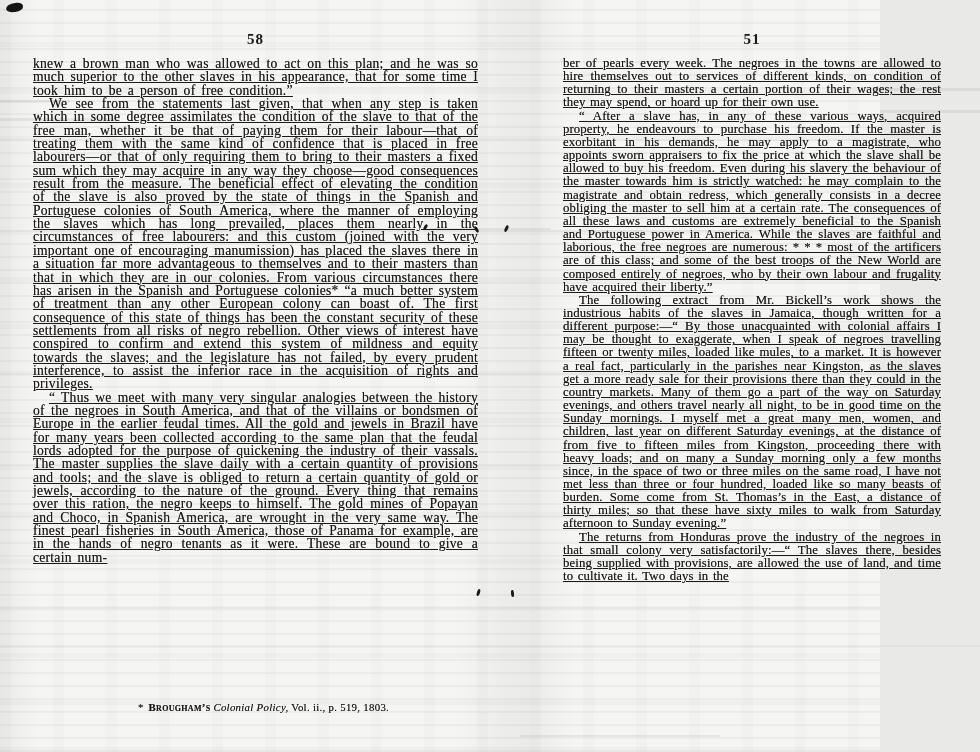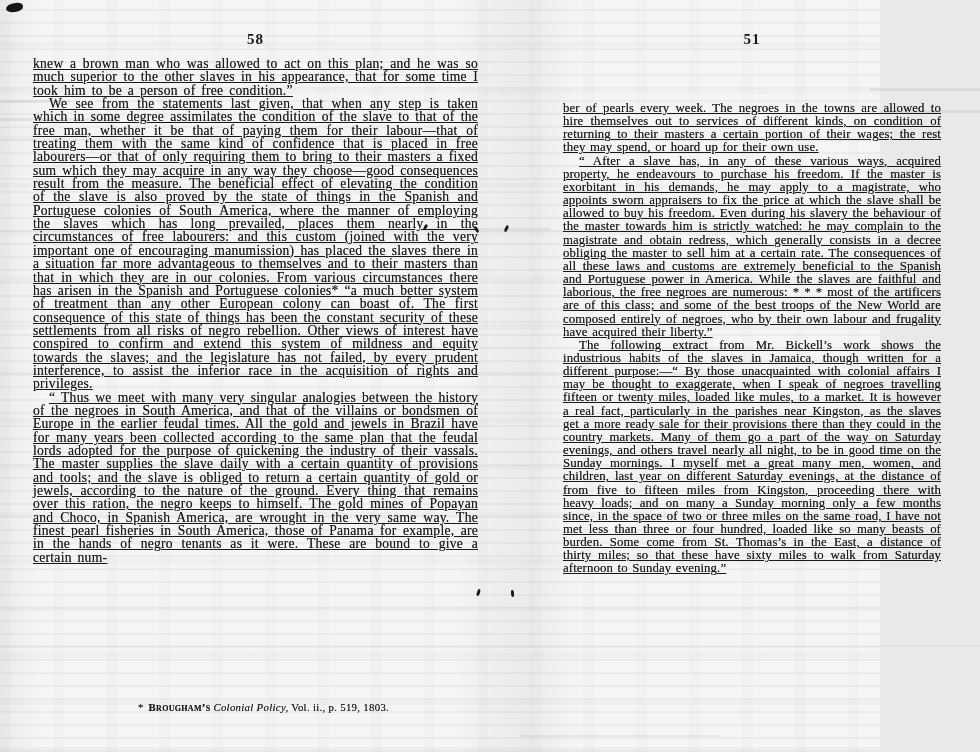--- a/index.html
+++ b/index.html
@@ -52,7 +52,6 @@
     line-height: 13.15px;
     word-spacing: 1.3px;
     letter-spacing: 0.1px;
-    margin-top: 45px;
   }
   .text-block p { margin: 0; }
   .text-block p.ind { text-indent: 16px; }

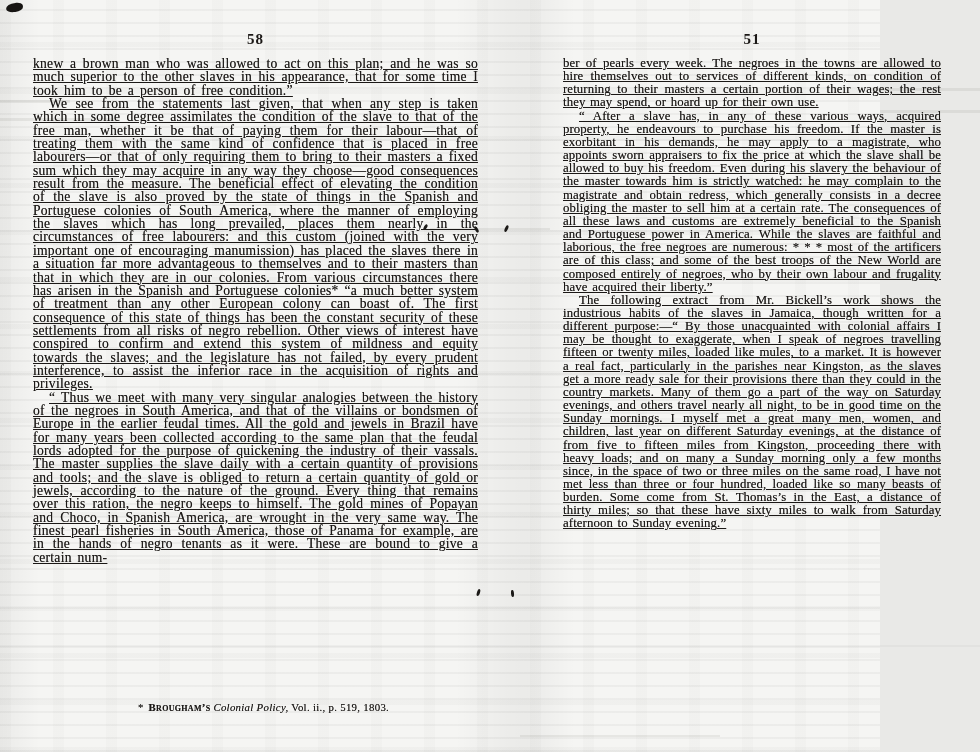--- a/index.html
+++ b/index.html
@@ -134,6 +134,7 @@
       <p class="cont">ber of pearls every week. The negroes in the towns are allowed to hire themselves out to services of different kinds, on condition of returning to their masters a certain portion of their wages; the rest they may spend, or hoard up for their own use.</p>
       <p class="ind">“ After a slave has, in any of these various ways, acquired property, he endeavours to purchase his freedom. If the master is exorbitant in his demands, he may apply to a magistrate, who appoints sworn appraisers to fix the price at which the slave shall be allowed to buy his freedom. Even during his slavery the behaviour of the master towards him is strictly watched: he may complain to the magistrate and obtain redress, which generally consists in a decree obliging the master to sell him at a certain rate. The consequences of all these laws and customs are extremely beneficial to the Spanish and Portuguese power in America. While the slaves are faithful and laborious, the free negroes are numerous: * * * most of the artificers are of this class; and some of the best troops of the New World are composed entirely of negroes, who by their own labour and frugality have acquired their liberty.”</p>
       <p class="ind">The following extract from Mr. Bickell’s work shows the industrious habits of the slaves in Jamaica, though written for a different purpose:—“ By those unacquainted with colonial affairs I may be thought to exaggerate, when I speak of negroes travelling fifteen or twenty miles, loaded like mules, to a market. It is however a real fact, particularly in the parishes near Kingston, as the slaves get a more ready sale for their provisions there than they could in the country markets. Many of them go a part of the way on Saturday evenings, and others travel nearly all night, to be in good time on the Sunday mornings. I myself met a great many men, women, and children, last year on different Saturday evenings, at the distance of from five to fifteen miles from Kingston, proceeding there with heavy loads; and on many a Sunday morning only a few months since, in the space of two or three miles on the same road, I have not met less than three or four hundred, loaded like so many beasts of burden. Some come from St. Thomas’s in the East, a distance of thirty miles; so that these have sixty miles to walk from Saturday afternoon to Sunday evening.”</p>
+      <p class="ind">The returns from Honduras prove the industry of the negroes in that small colony very satisfactorily:—“ The slaves there, besides being supplied with provisions, are allowed the use of land, and time to cultivate it. Two days in the</p>
     </div>
   </div>
 

